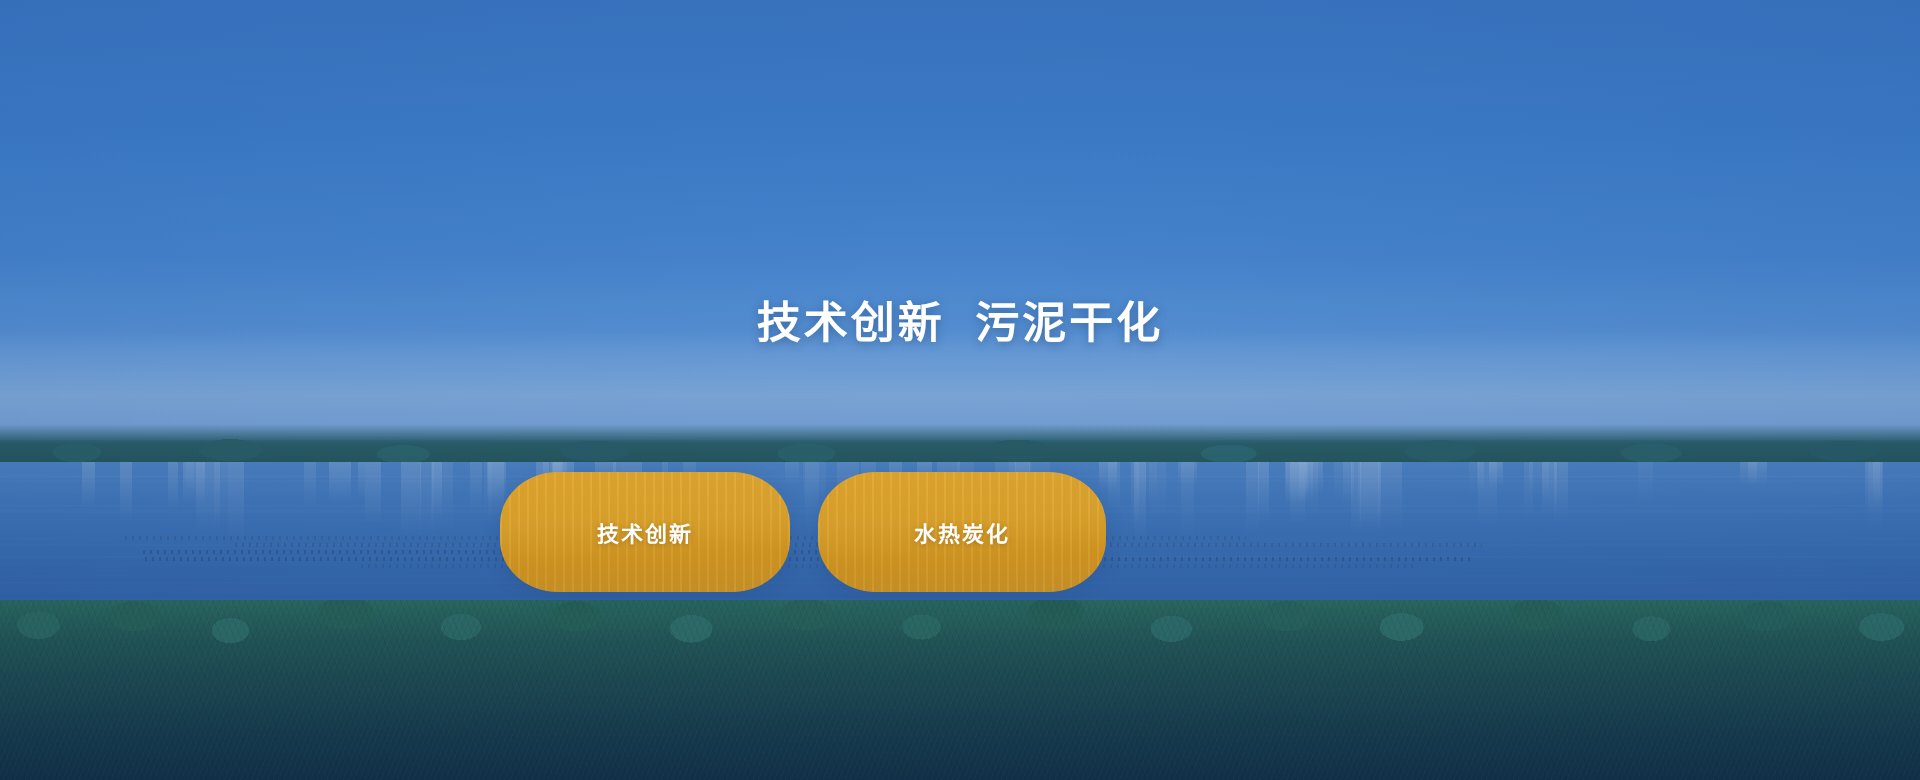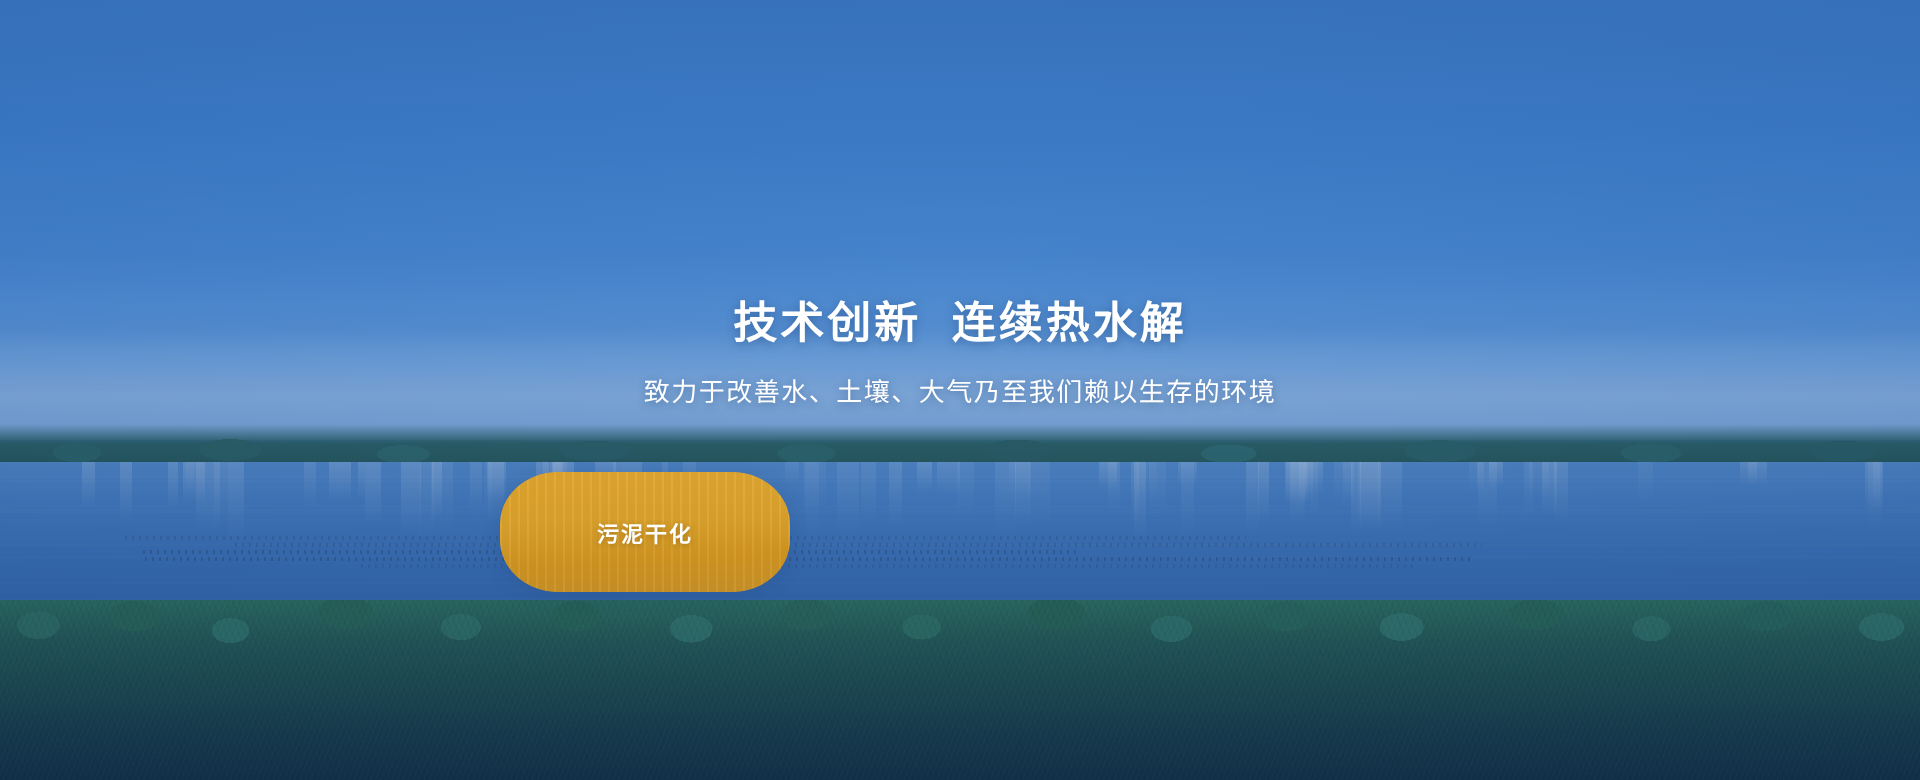--- a/index.html
+++ b/index.html
@@ -729,7 +729,7 @@
 
   <div class="content">
 
-    <h1 class="headline">技术创新  连续热水解</h1>
+    <h1 class="headline">技术创新  污泥干化</h1>
 
     <p class="subhead">致力于改善水、土壤、大气乃至我们赖以生存的环境</p>
 

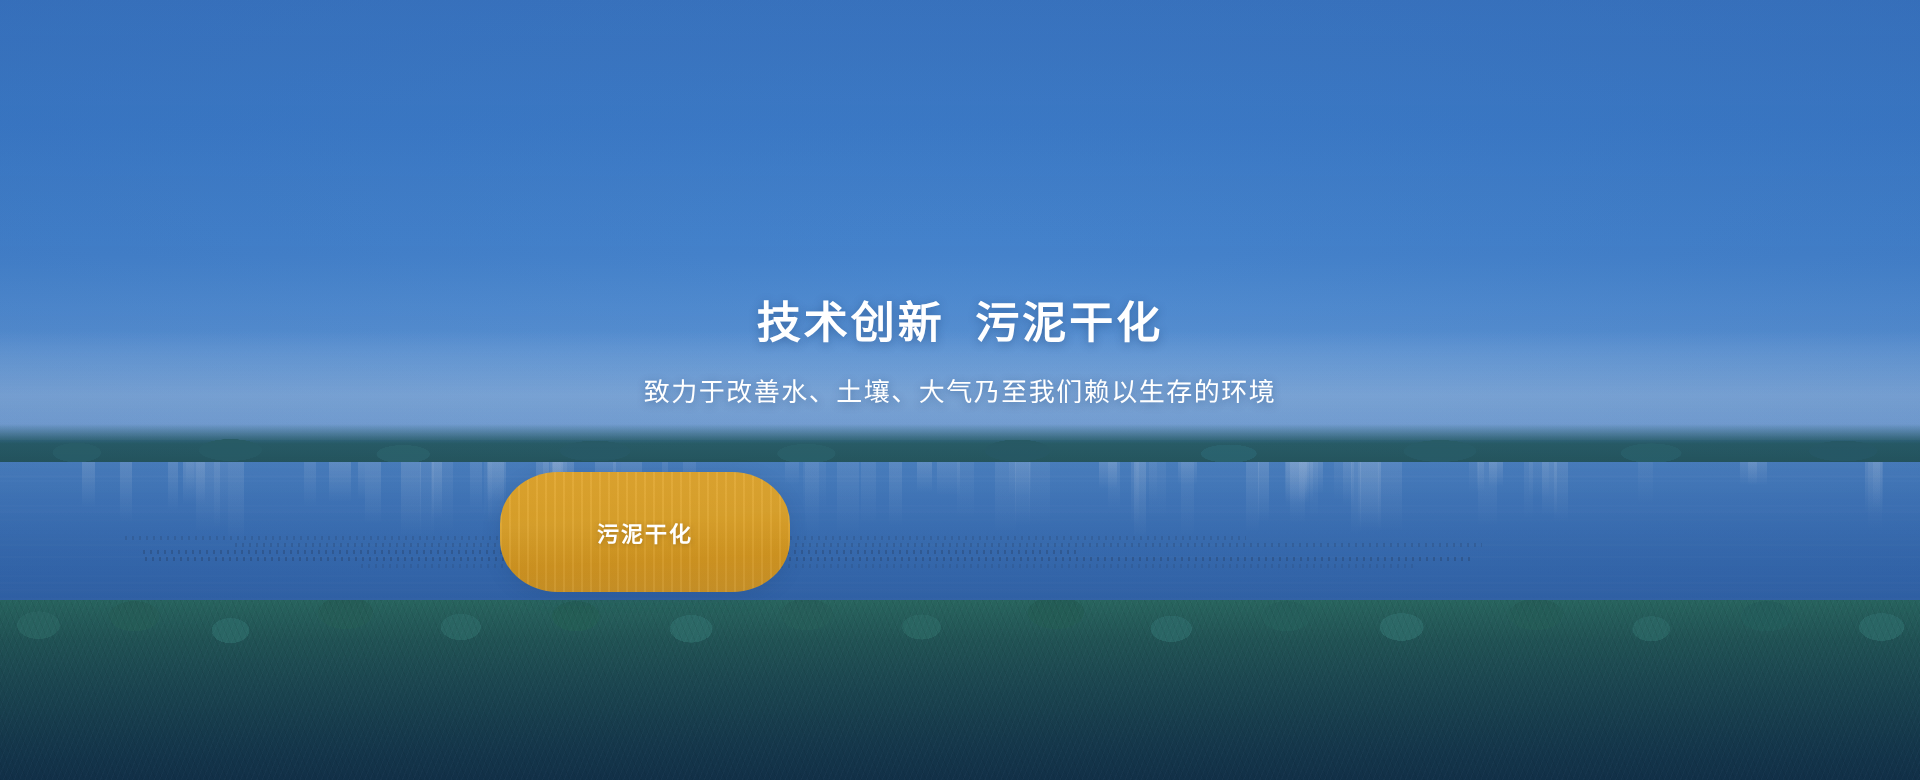--- a/index.html
+++ b/index.html
@@ -731,7 +731,6 @@
 
     <h1 class="headline">技术创新  污泥干化</h1>
 
-    <p class="subhead">致力于改善水、土壤、大气乃至我们赖以生存的环境</p>
 
     <div class="pill-row" id="pill-row">
         <button class="pill w1">

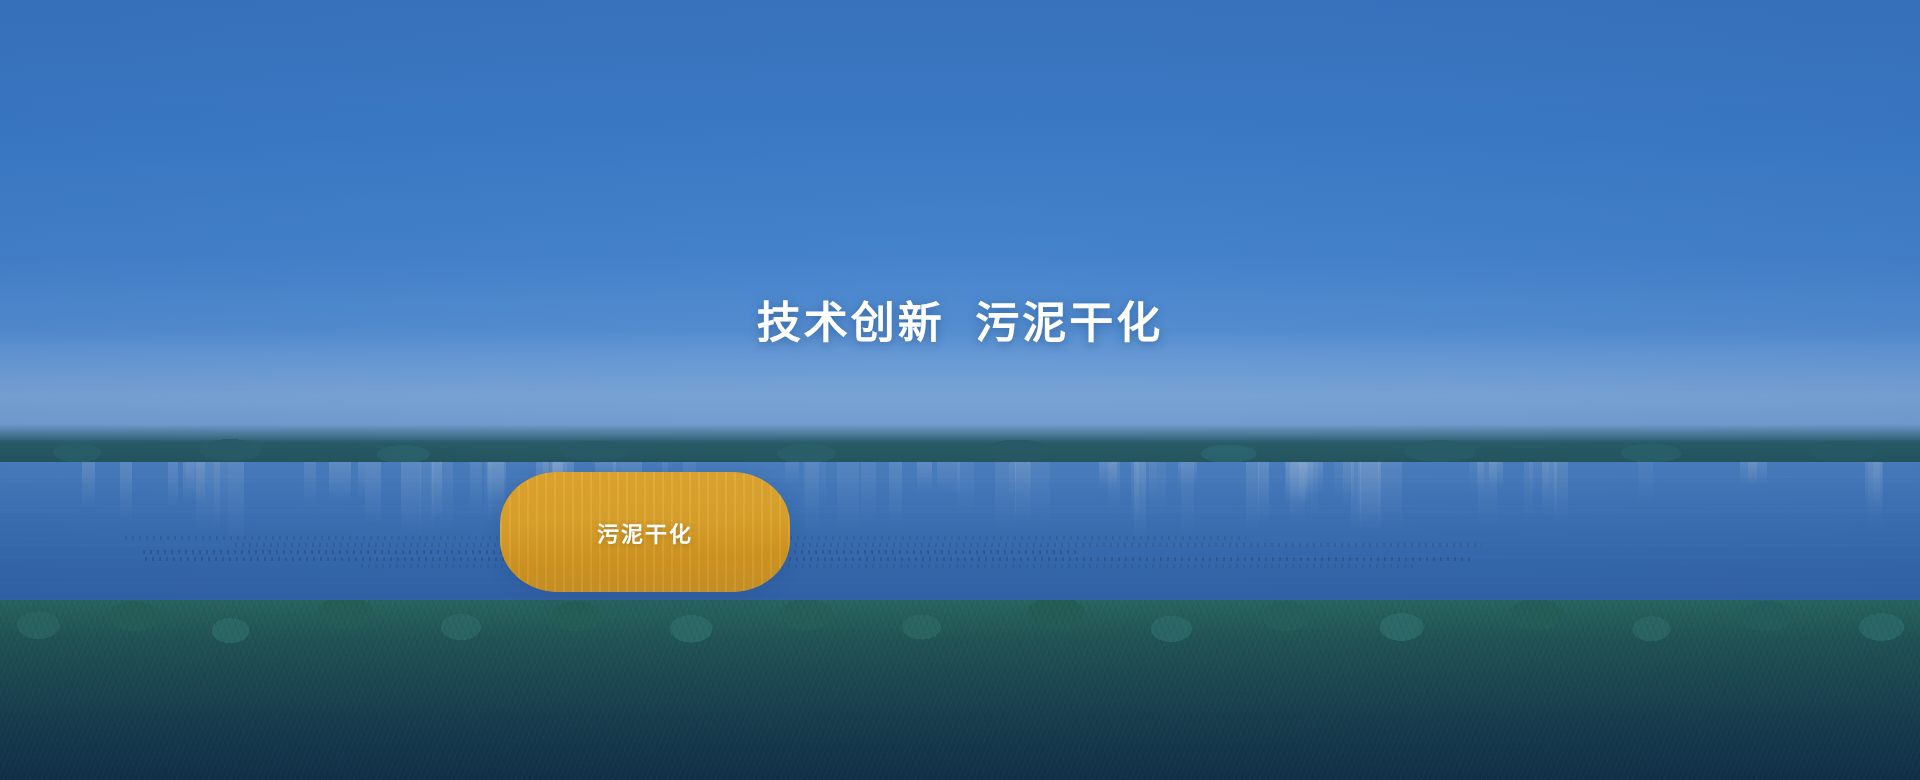--- a/index.html
+++ b/index.html
@@ -734,7 +734,7 @@
 
     <div class="pill-row" id="pill-row">
         <button class="pill w1">
-          <span class="pill-label">污泥干化</span>
+          <span class="pill-label">技术创新</span>
         </button>
       </div>
 

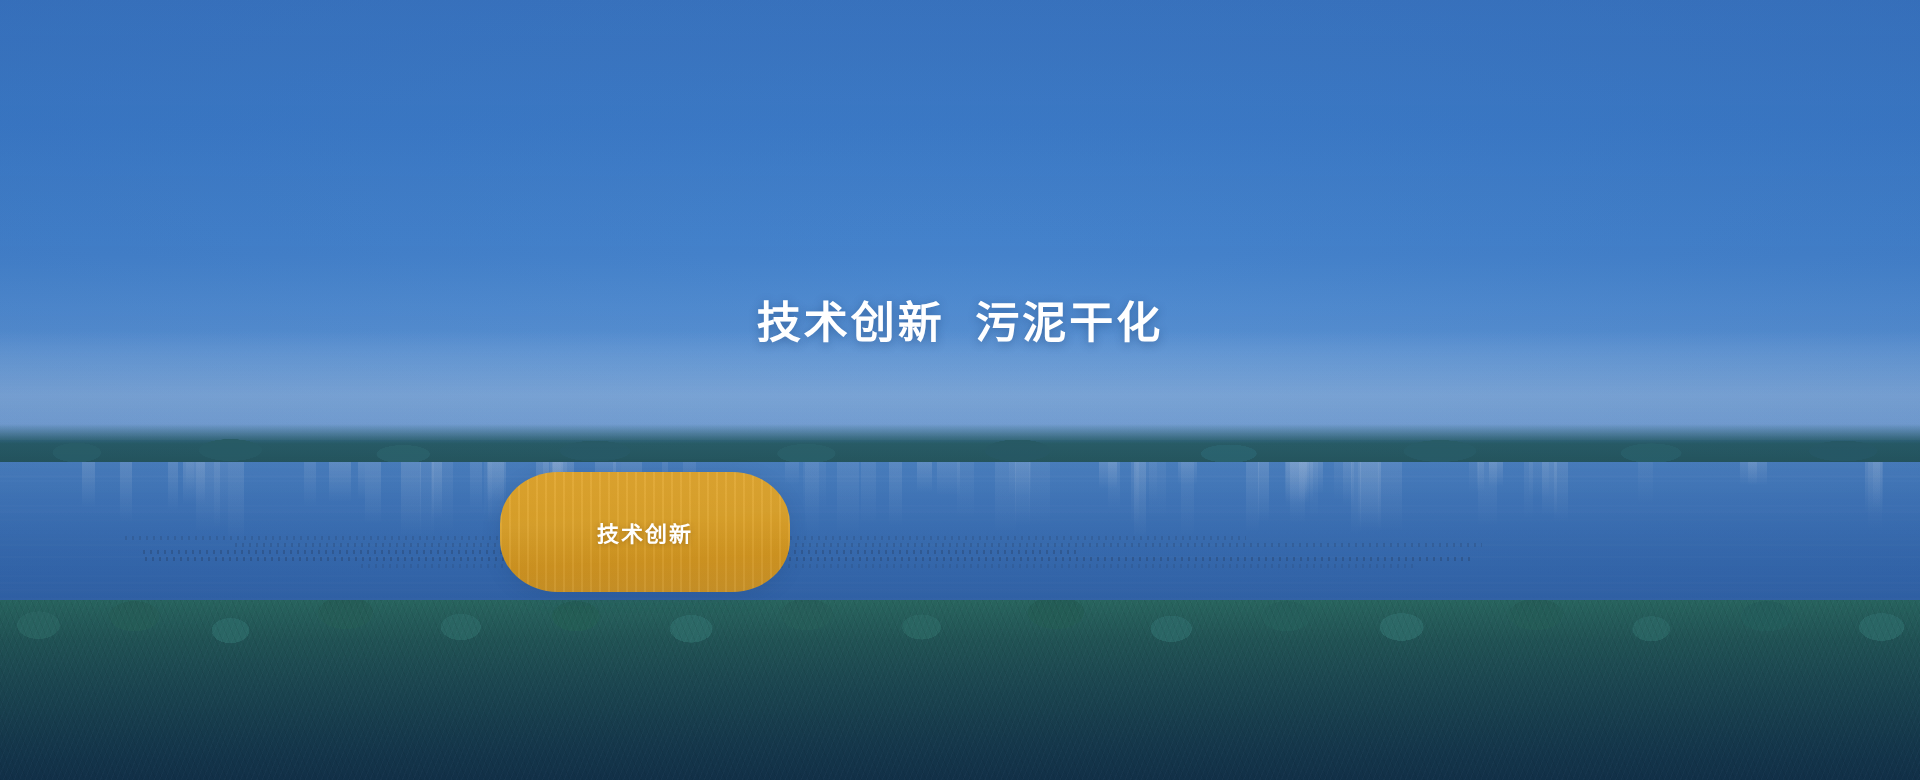--- a/index.html
+++ b/index.html
@@ -736,6 +736,9 @@
         <button class="pill w1">
           <span class="pill-label">技术创新</span>
         </button>
+        <button class="pill w2">
+          <span class="pill-label">水热炭化</span>
+        </button>
       </div>
 
   </div>

